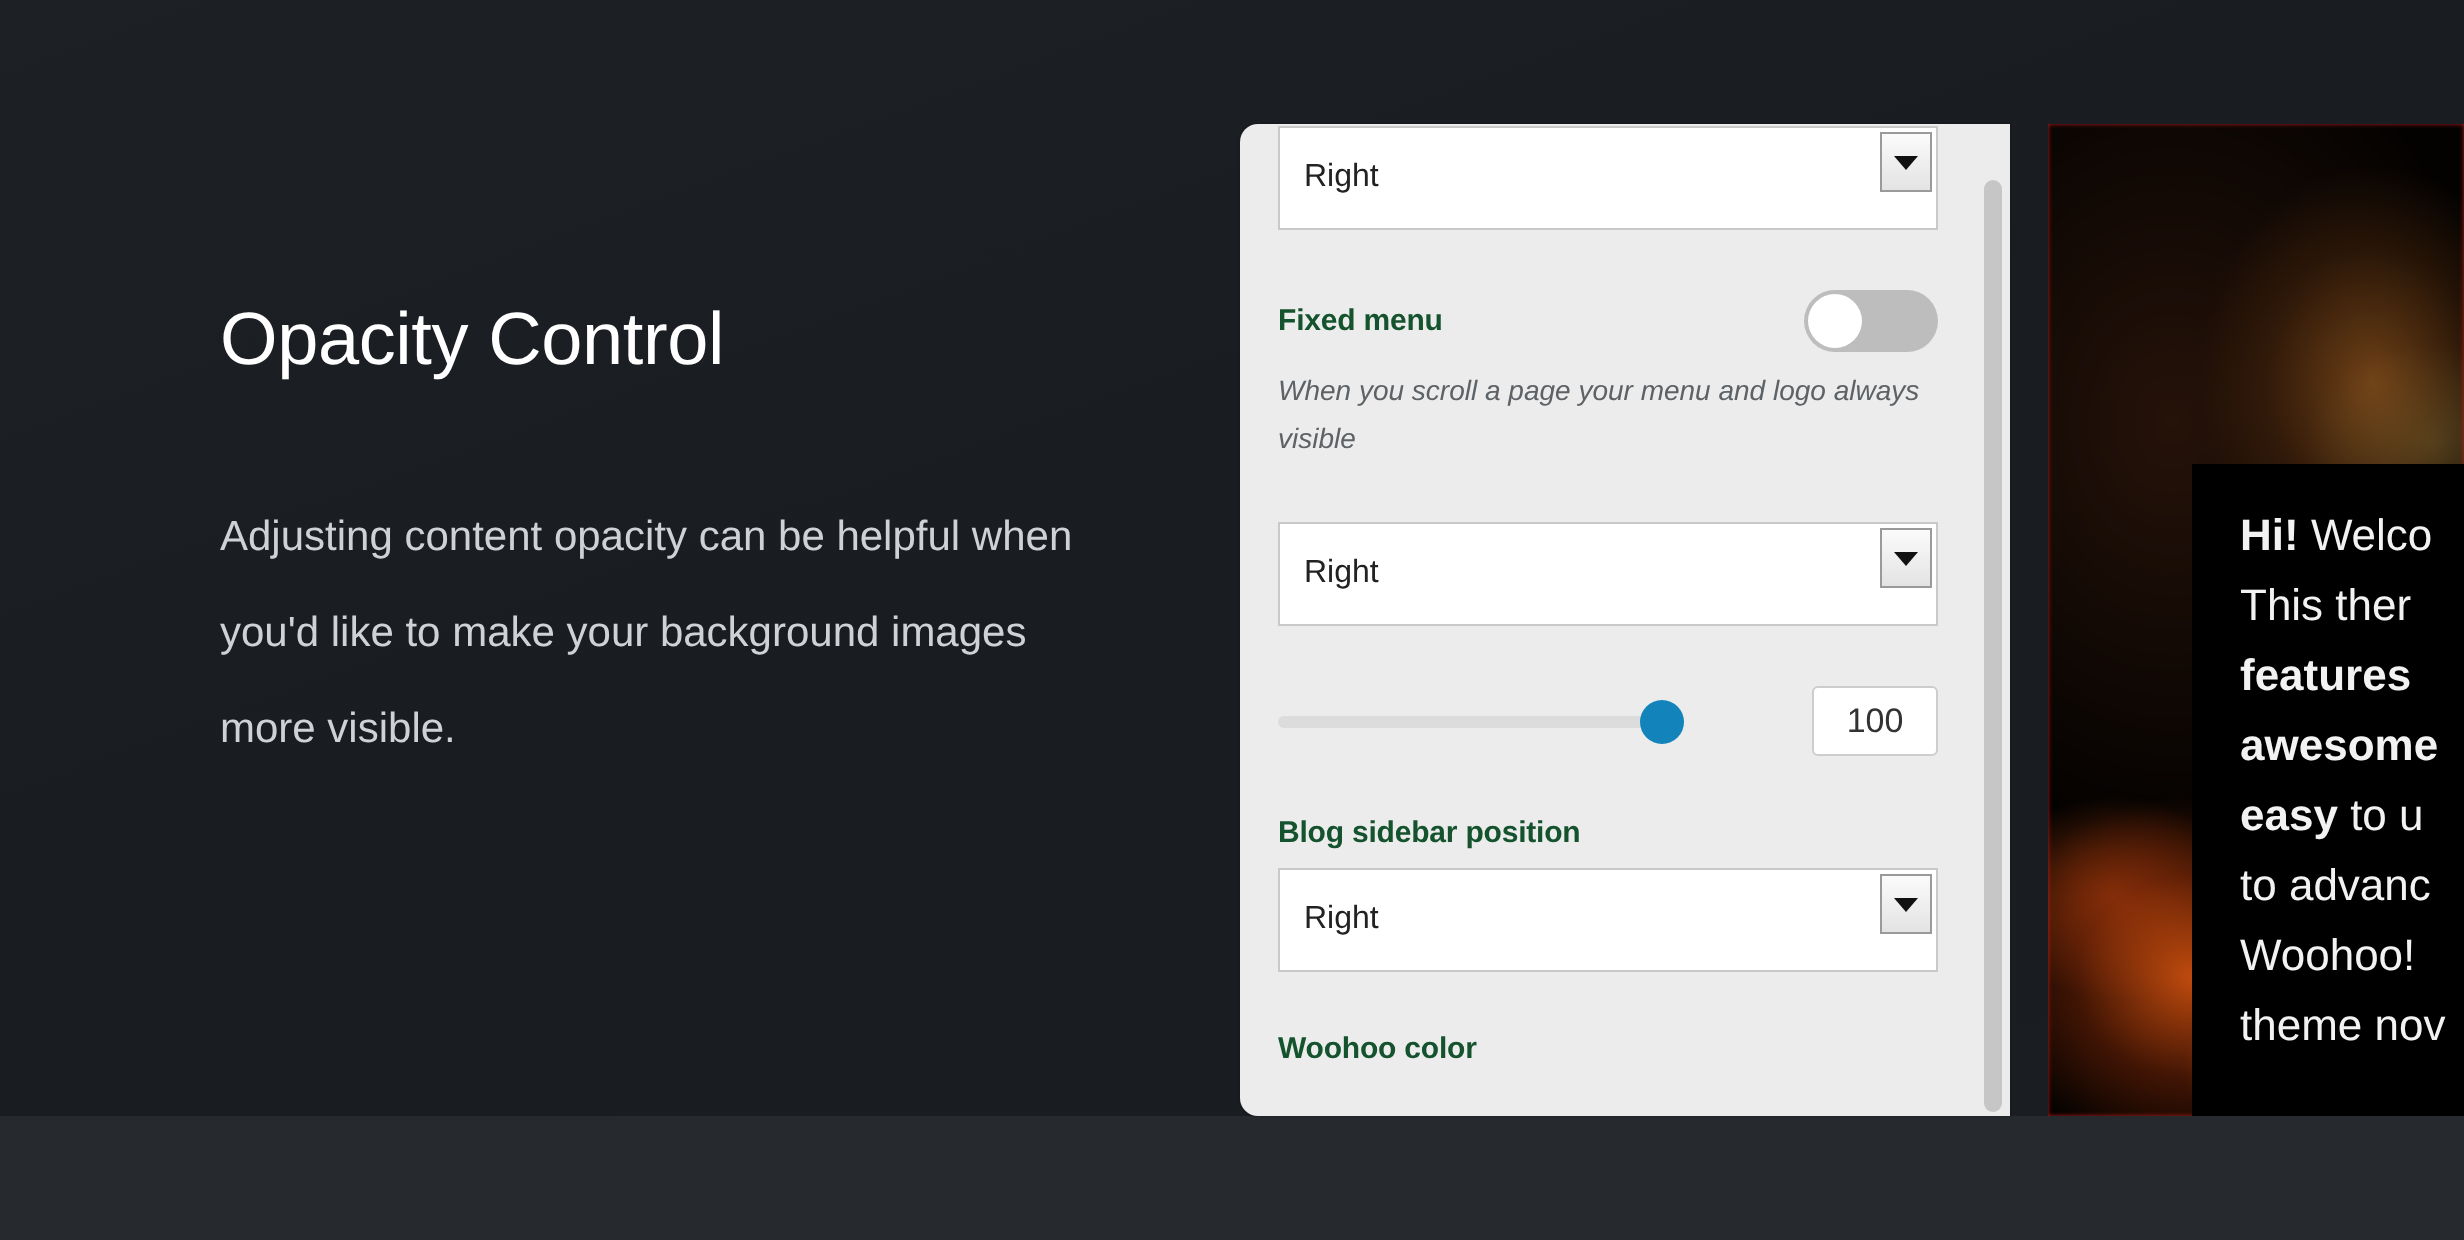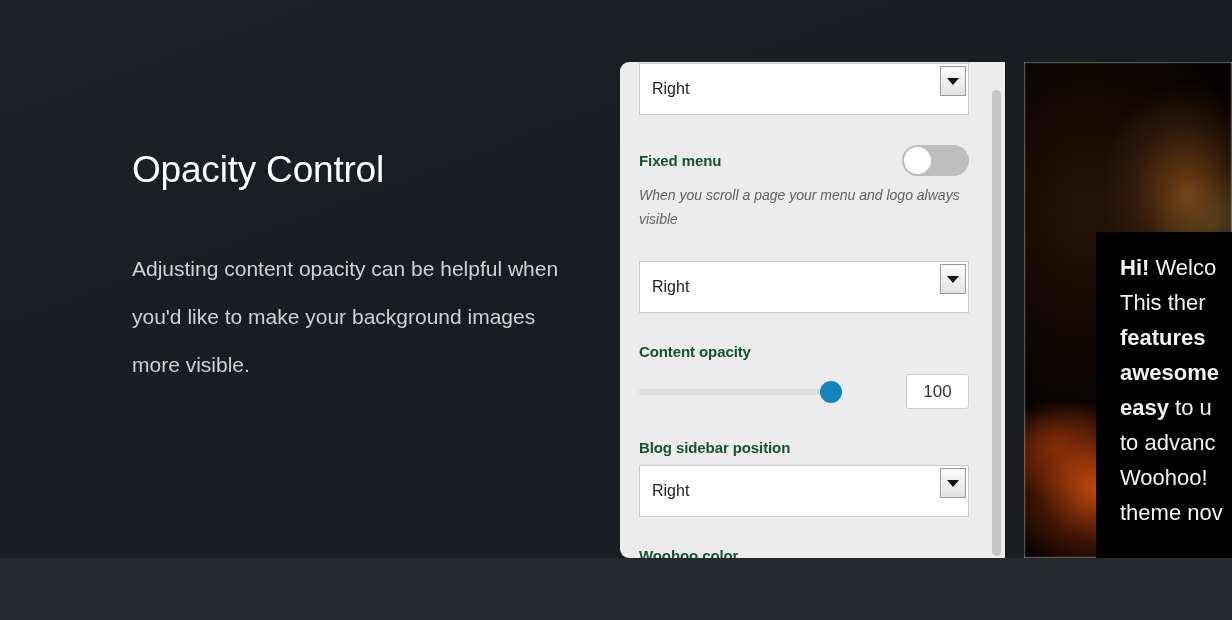--- a/index.html
+++ b/index.html
@@ -36,7 +36,7 @@
   
   .promo {
     position: absolute;
-    left: 132px;
+    left: 110px;
     top: 150px;
     width: 430px;
   }

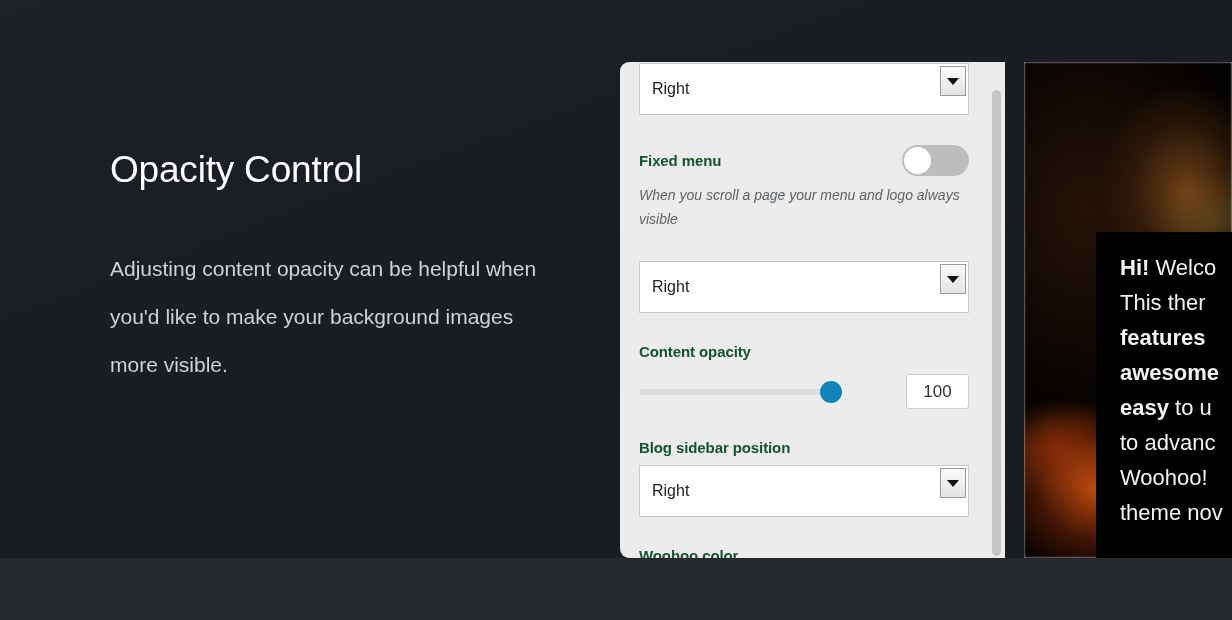--- a/index.html
+++ b/index.html
@@ -65,7 +65,7 @@
     width: 208px;
     height: 496px;
     overflow: hidden;
-    background: #e5e5e5;
+    background: #b91c1c;
   }
 
   .preview-bg {

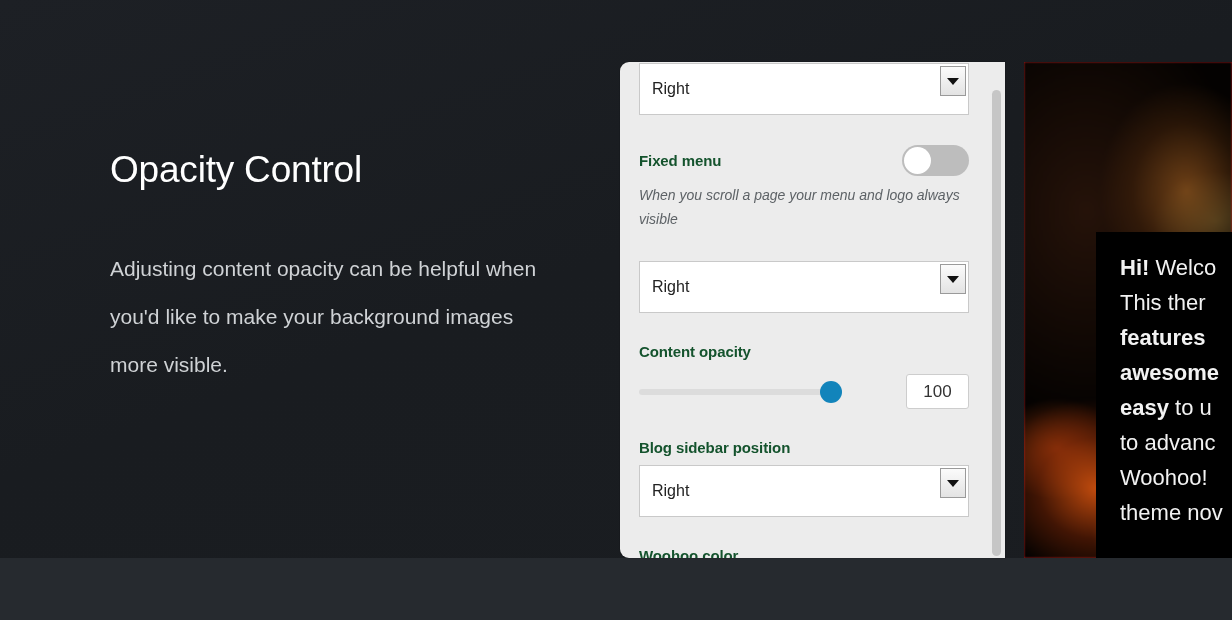--- a/index.html
+++ b/index.html
@@ -341,7 +341,6 @@
     </div>
 
     <div class="blk-lg">
-      <div class="field-label">Content opacity</div>
       <div class="slider-row mt-sel" style="margin-top:14px;gap:48px;">
         <span class="slider">
           <span class="slider-track"></span>

